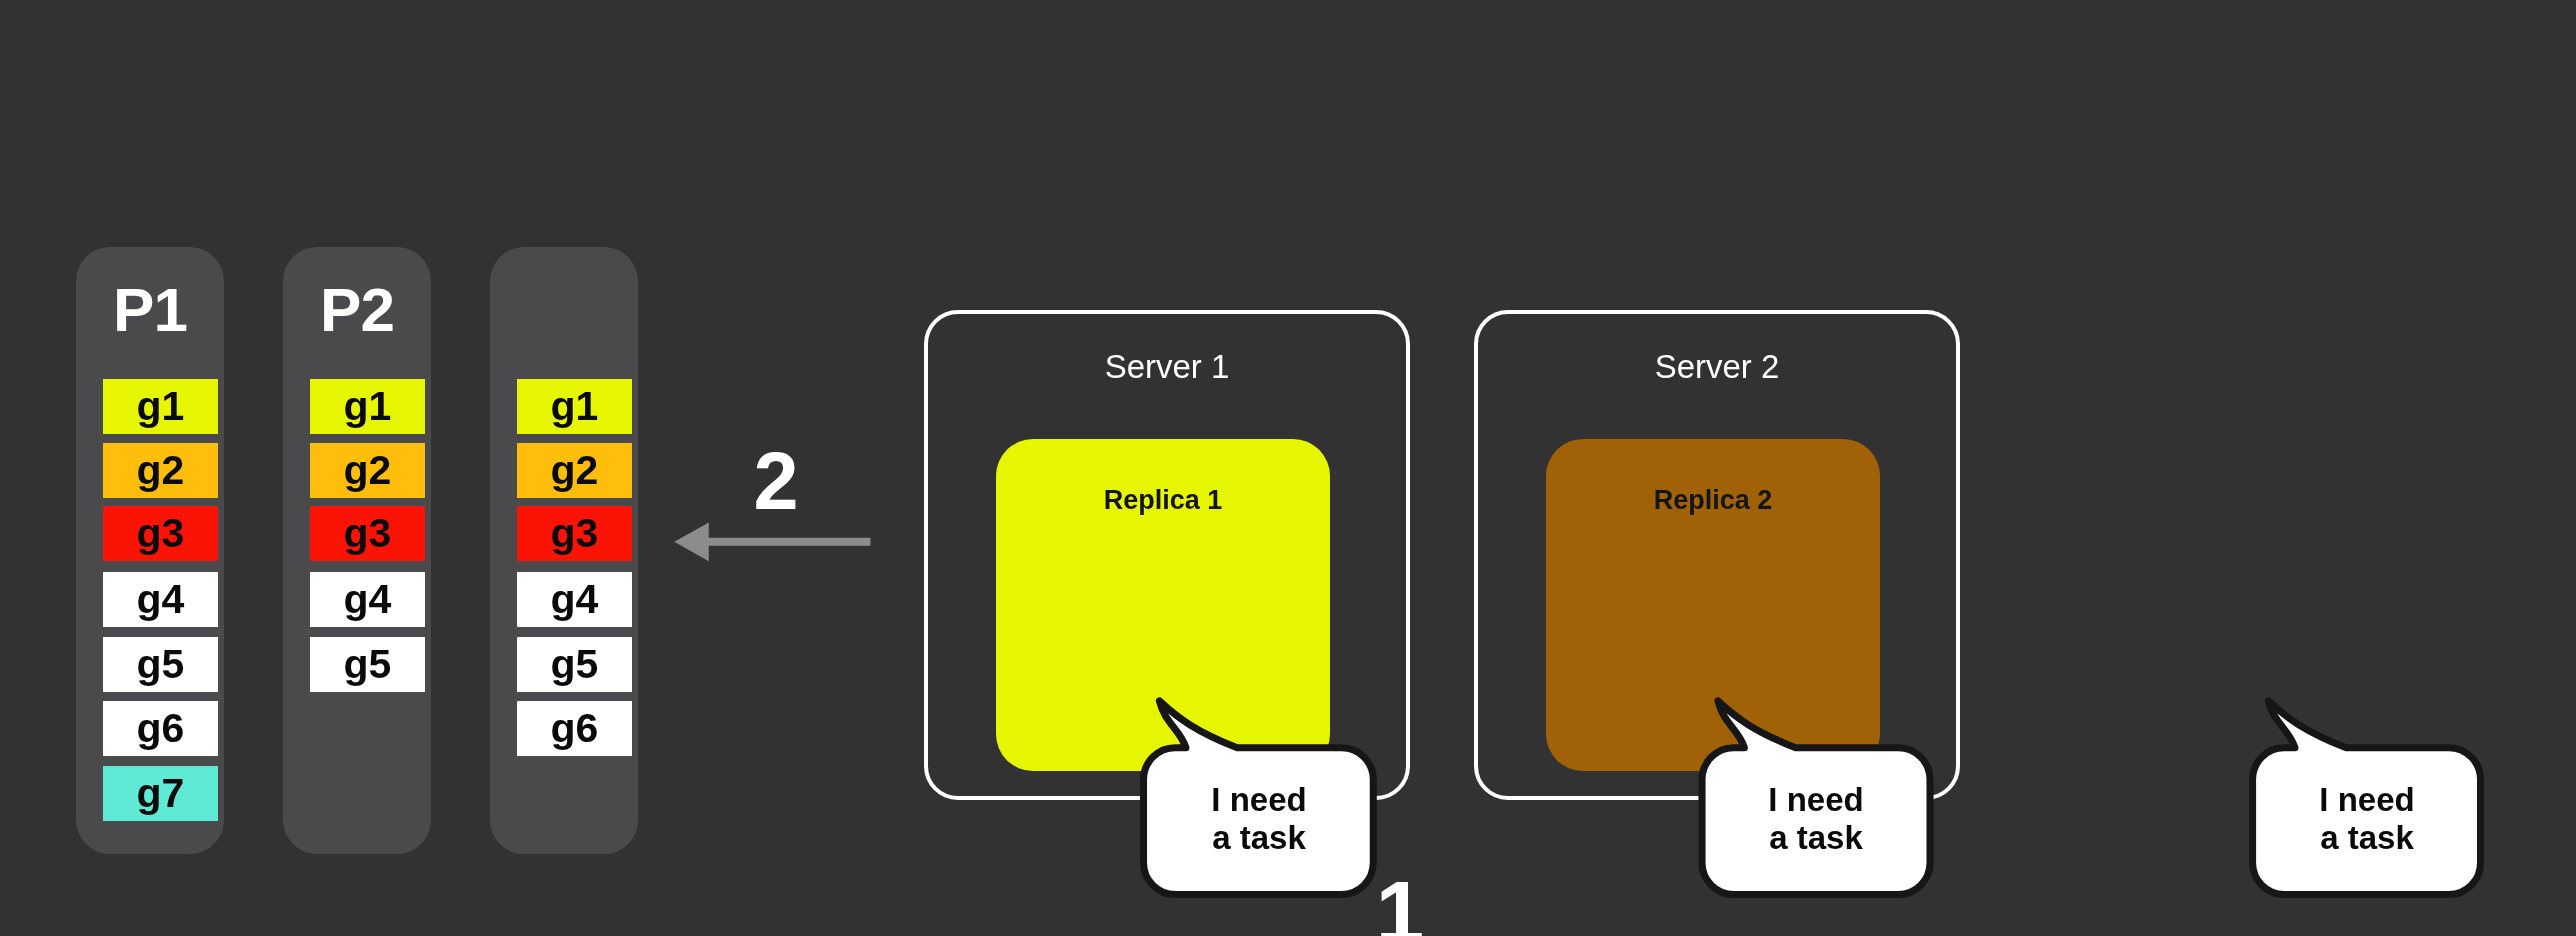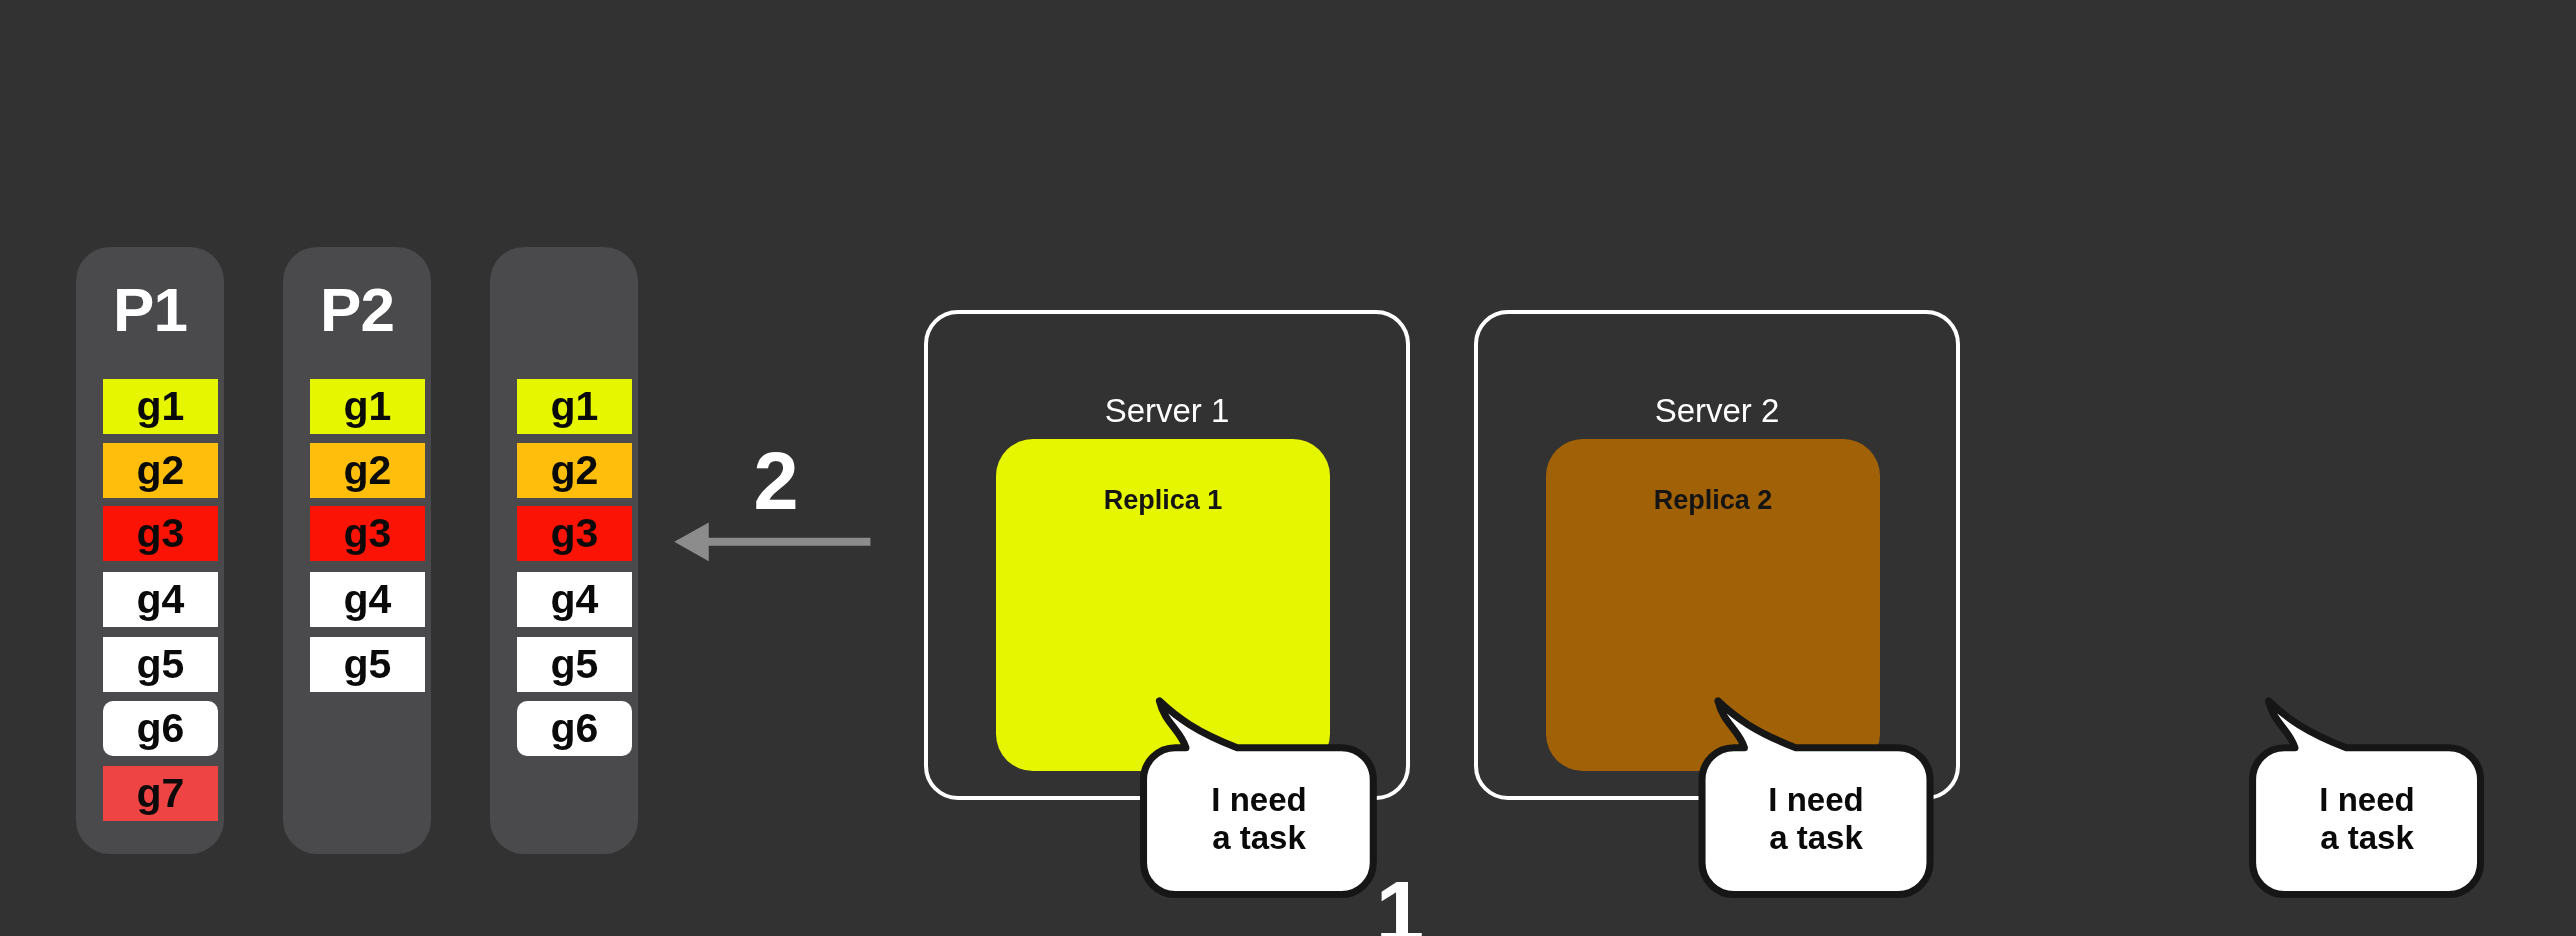--- a/index.html
+++ b/index.html
@@ -85,7 +85,6 @@
     font-size: 33px;
     font-weight: 500;
     color: #ffffff;
-    margin-top: 44px;
   }
   .replica {
     position: absolute;

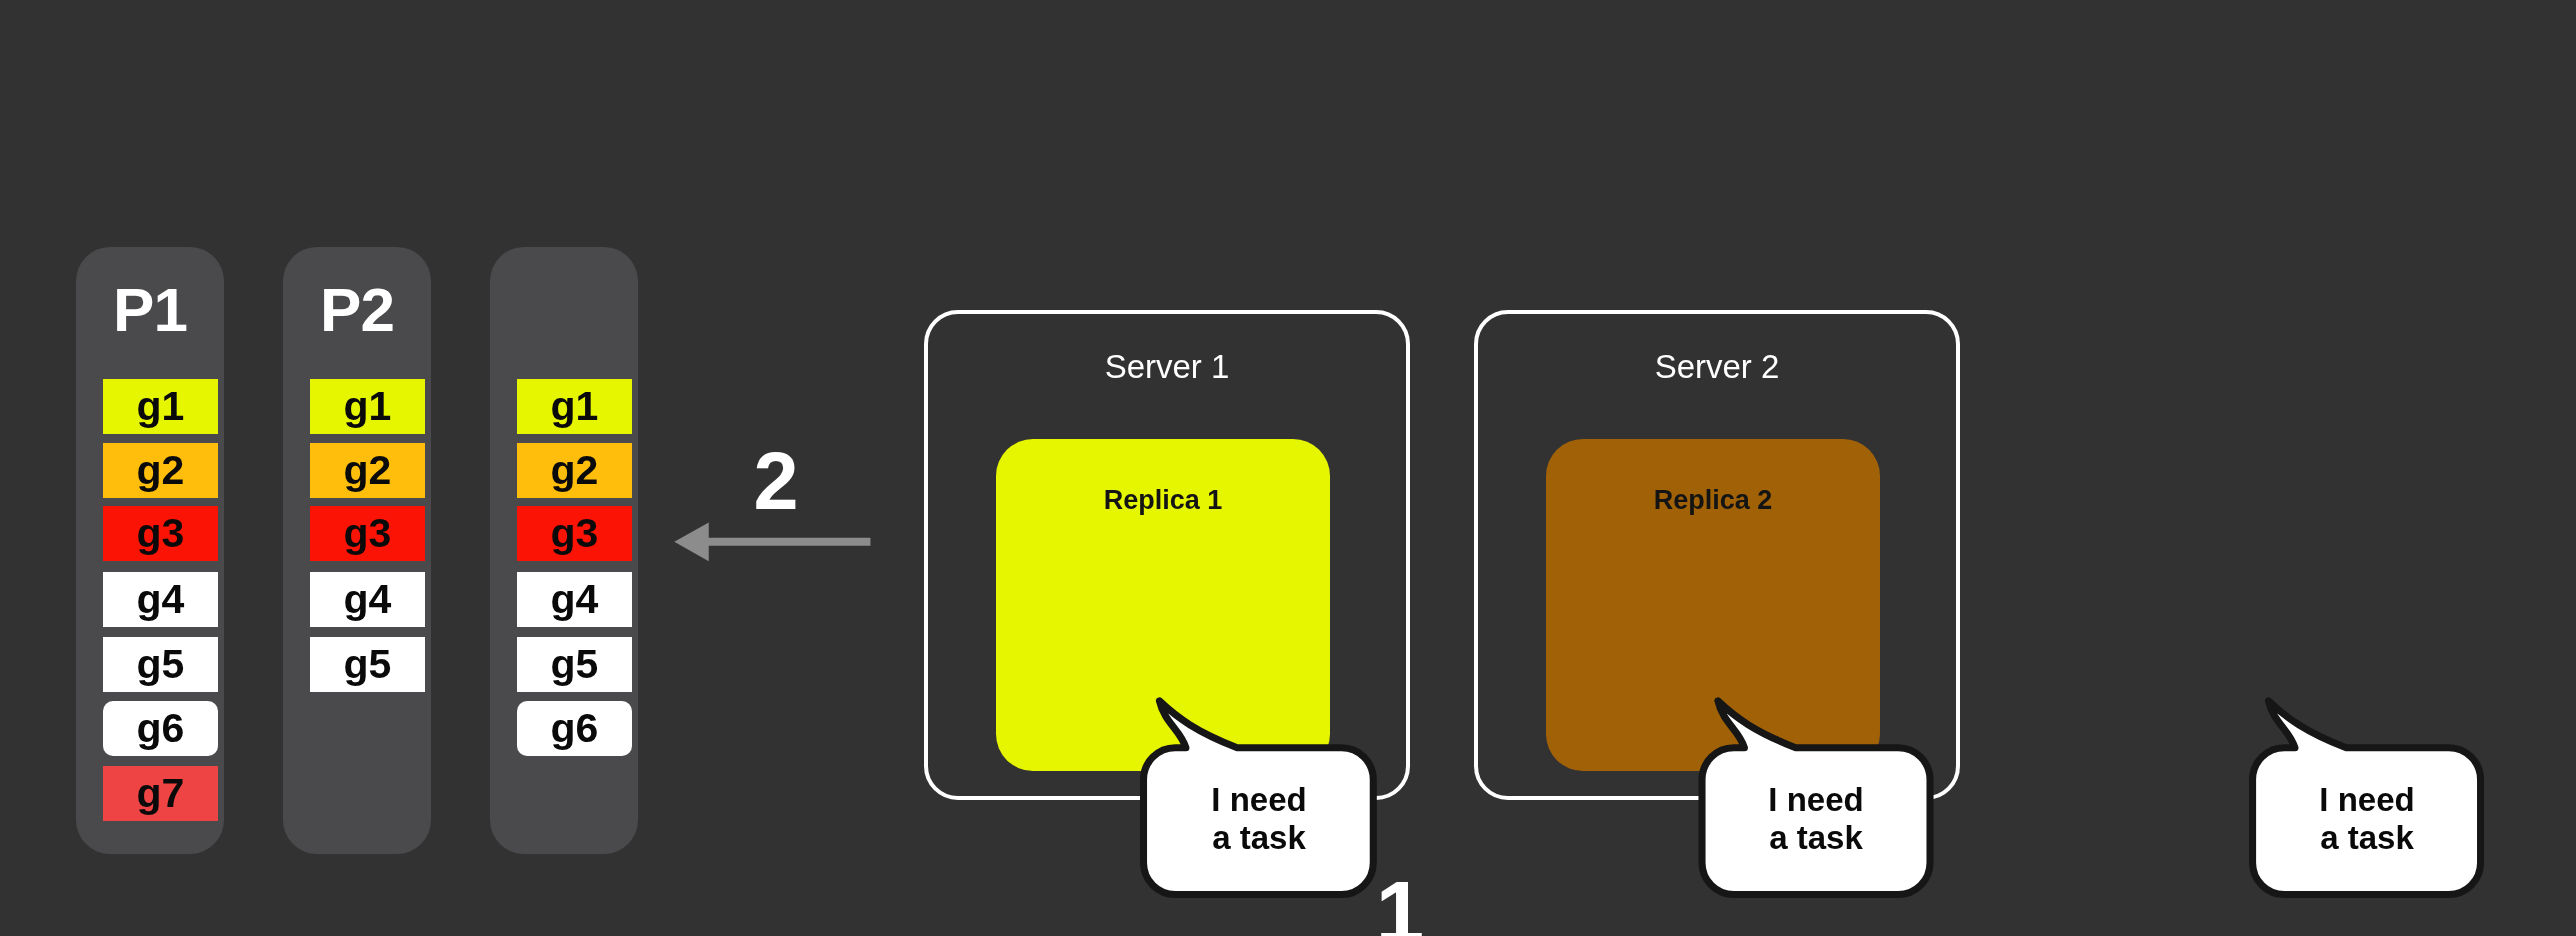--- a/index.html
+++ b/index.html
@@ -60,7 +60,7 @@
   .r2 { top: 259px; }
   .r3 { top: 325px; }
   .r4 { top: 390px; }
-  .r5 { top: 454px; border-radius: 10px; }
+  .r5 { top: 454px; }
   .r6 { top: 519px; }
 
   

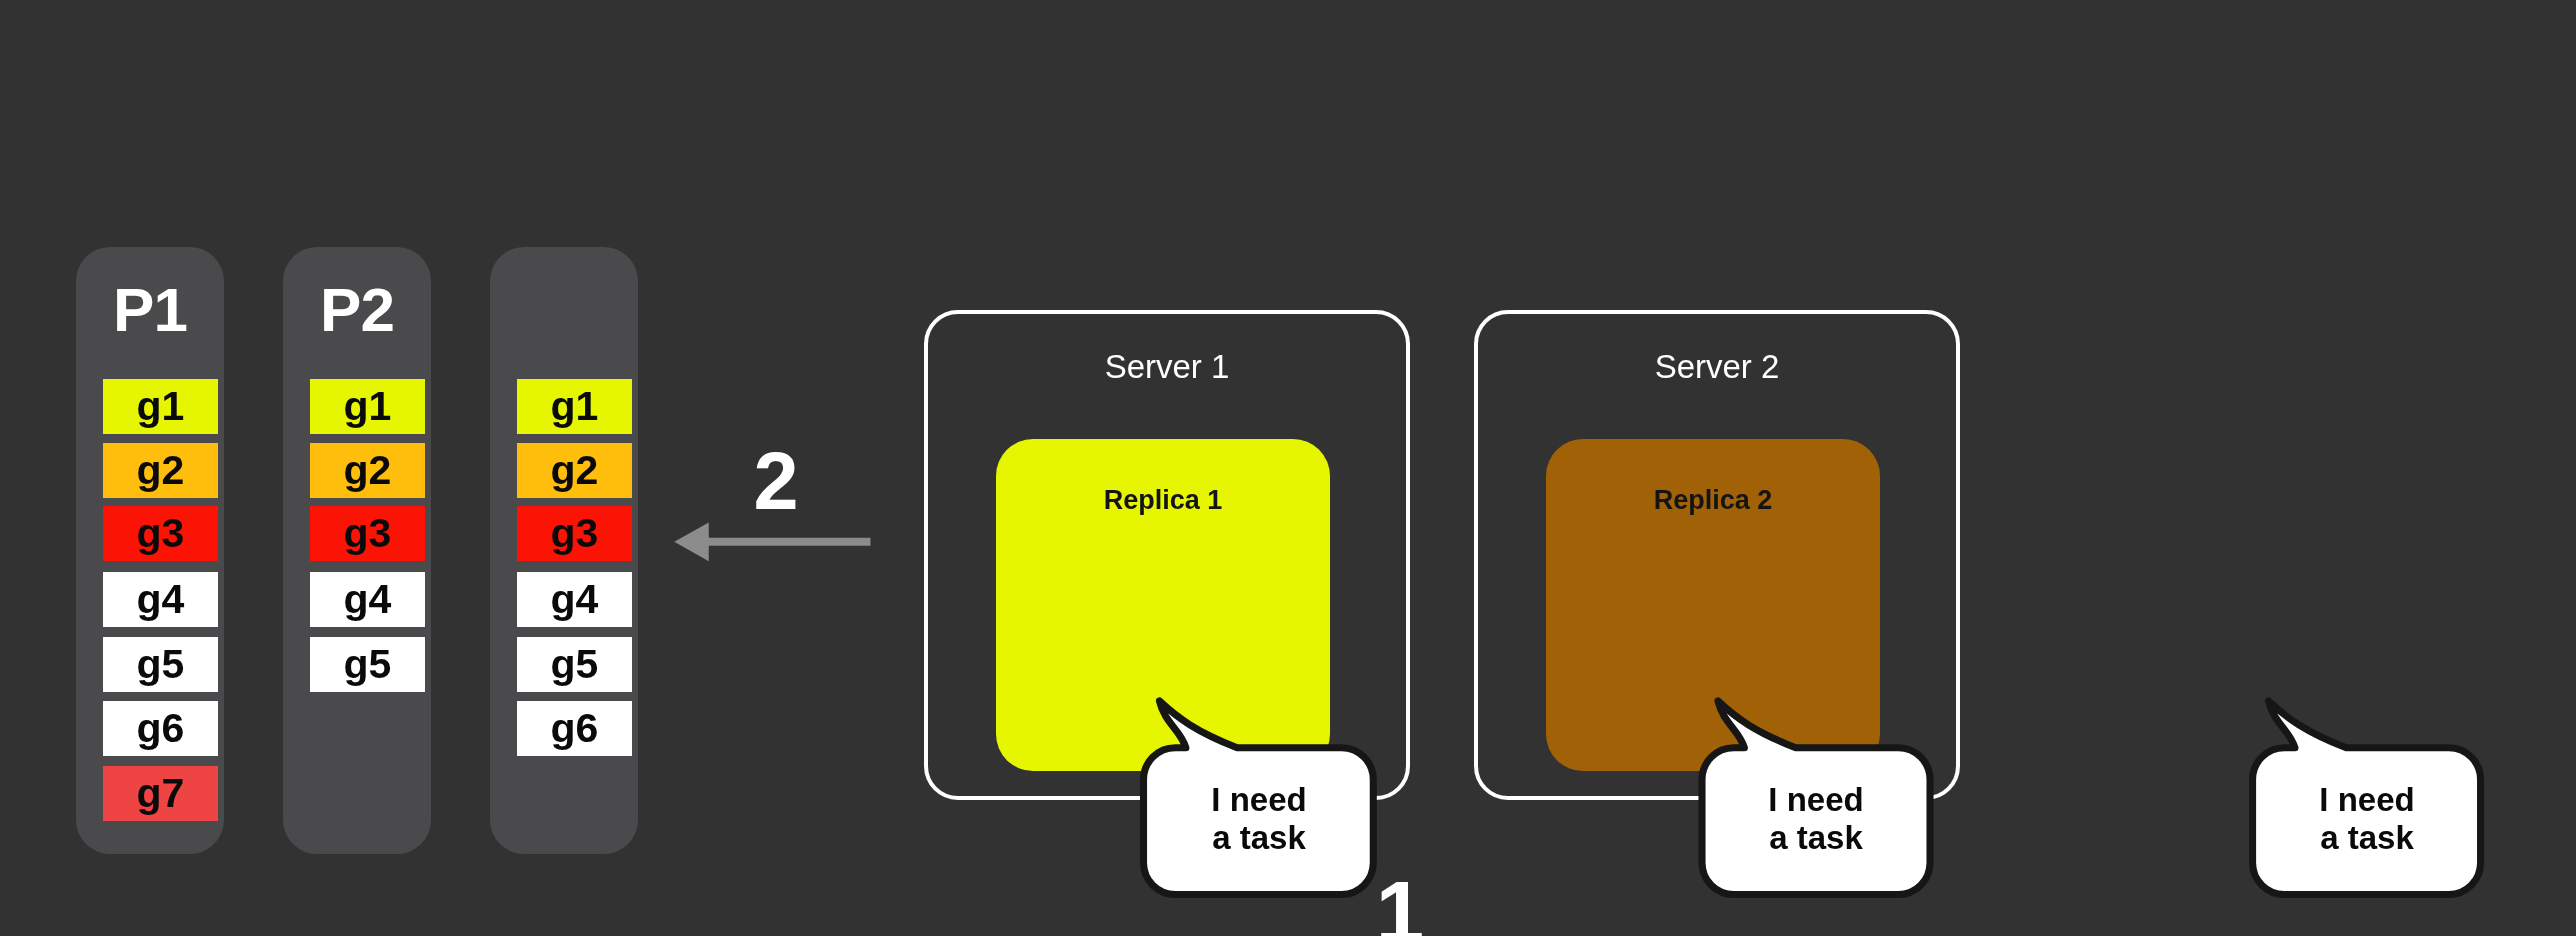--- a/index.html
+++ b/index.html
@@ -156,7 +156,7 @@
     <div class="cell r3" style="background: rgb(255, 255, 255);">g4</div>
     <div class="cell r4" style="background: rgb(255, 255, 255);">g5</div>
     <div class="cell r5" style="background: rgb(255, 255, 255);">g6</div>
-    <div class="cell r6" style="background: #ef4444;">g7</div>
+    <div class="cell r6" style="background: #5eead4;">g7</div>
   </div>
 
   <div class="col col-p2">

